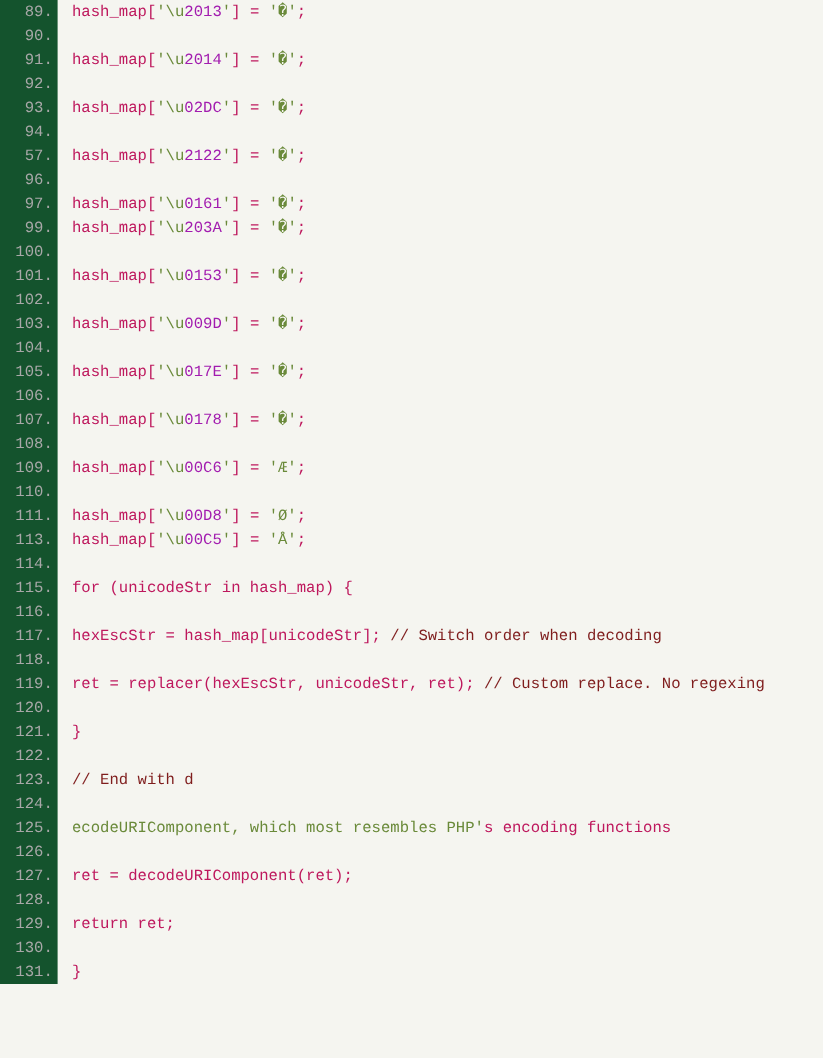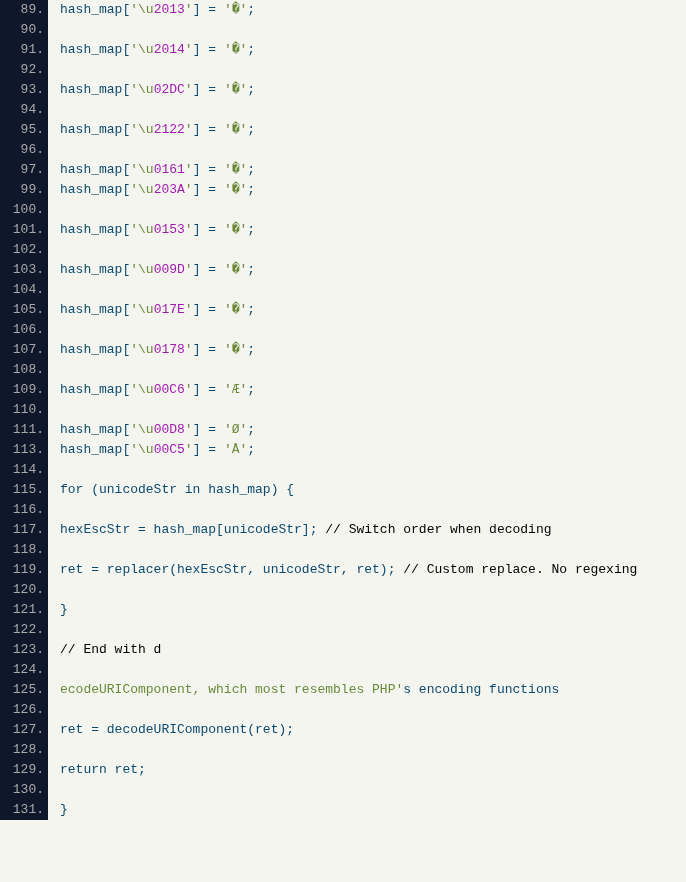--- a/index.html
+++ b/index.html
@@ -23,7 +23,7 @@
   text-align: right;
   padding-right: 4px;
   color: #a8a8a8;
-  background: #0f172a;
+  background: #14532d;
   user-select: none;
   flex-shrink: 0;
 }

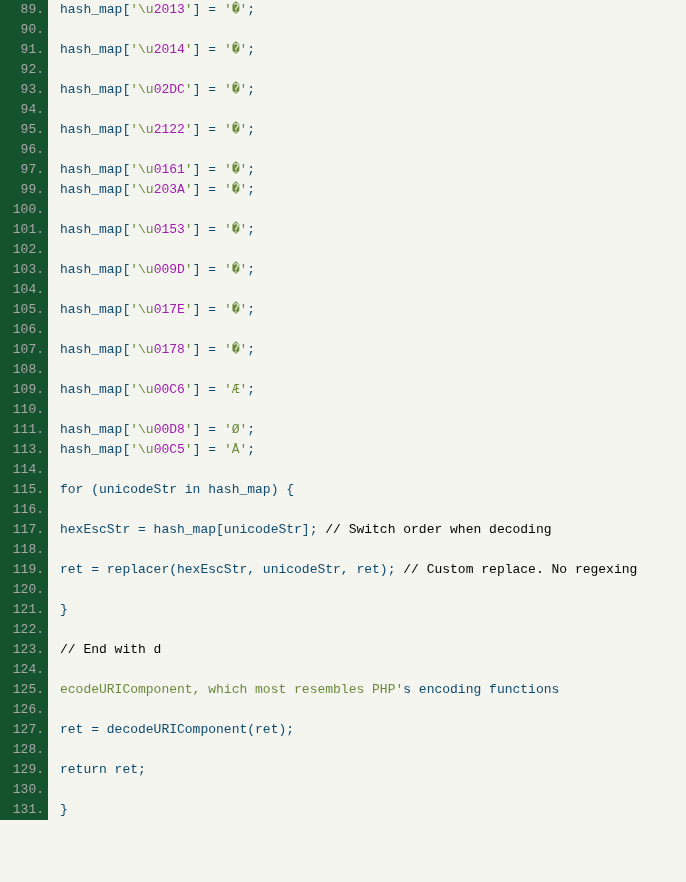--- a/index.html
+++ b/index.html
@@ -32,7 +32,7 @@
   white-space: pre;
   color: #6a6a6a;
 }
-.plain { color: #0c4a6e; }
+.plain { color: #be185d; }
 .str { color: #6a8a3a; }
 .esc { color: #a21caf; }
 .comment { color: #000000; }

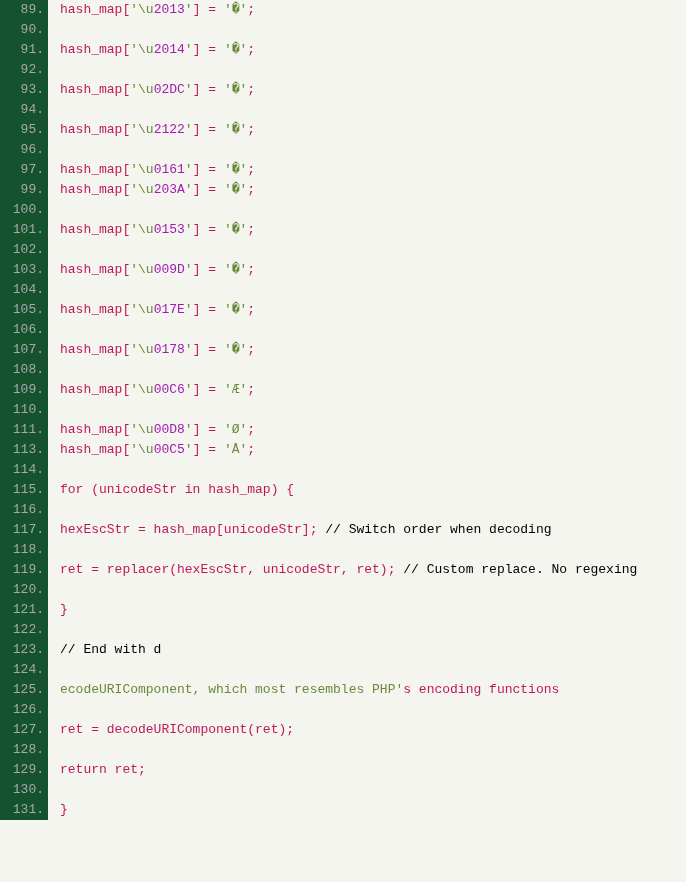--- a/index.html
+++ b/index.html
@@ -66,7 +66,7 @@
       <div class="code"></div>
     </div>
     <div class="line">
-      <div class="gutter">95.</div>
+      <div class="gutter">57.</div>
       <div class="code"><span class="plain">hash_map[</span><span class="str">'\u</span><span class="esc">2122</span><span class="str">'</span><span class="plain">] = </span><span class="str">'�'</span><span class="plain">;</span></div>
     </div>
     <div class="line">

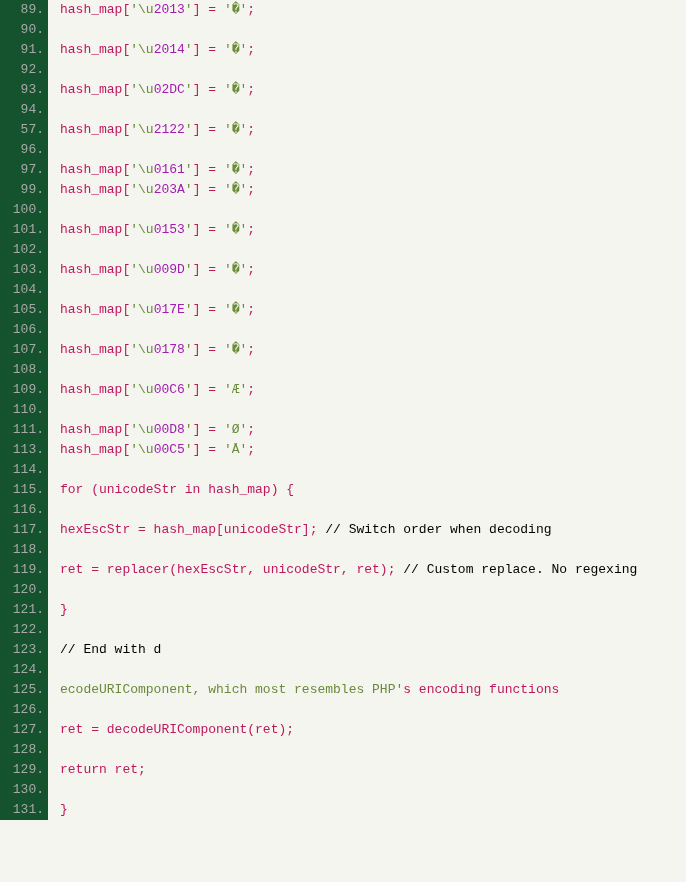--- a/index.html
+++ b/index.html
@@ -35,7 +35,7 @@
 .plain { color: #be185d; }
 .str { color: #6a8a3a; }
 .esc { color: #a21caf; }
-.comment { color: #000000; }
+.comment { color: #7f1d1d; }
 </style>
 </head>
 <body>

